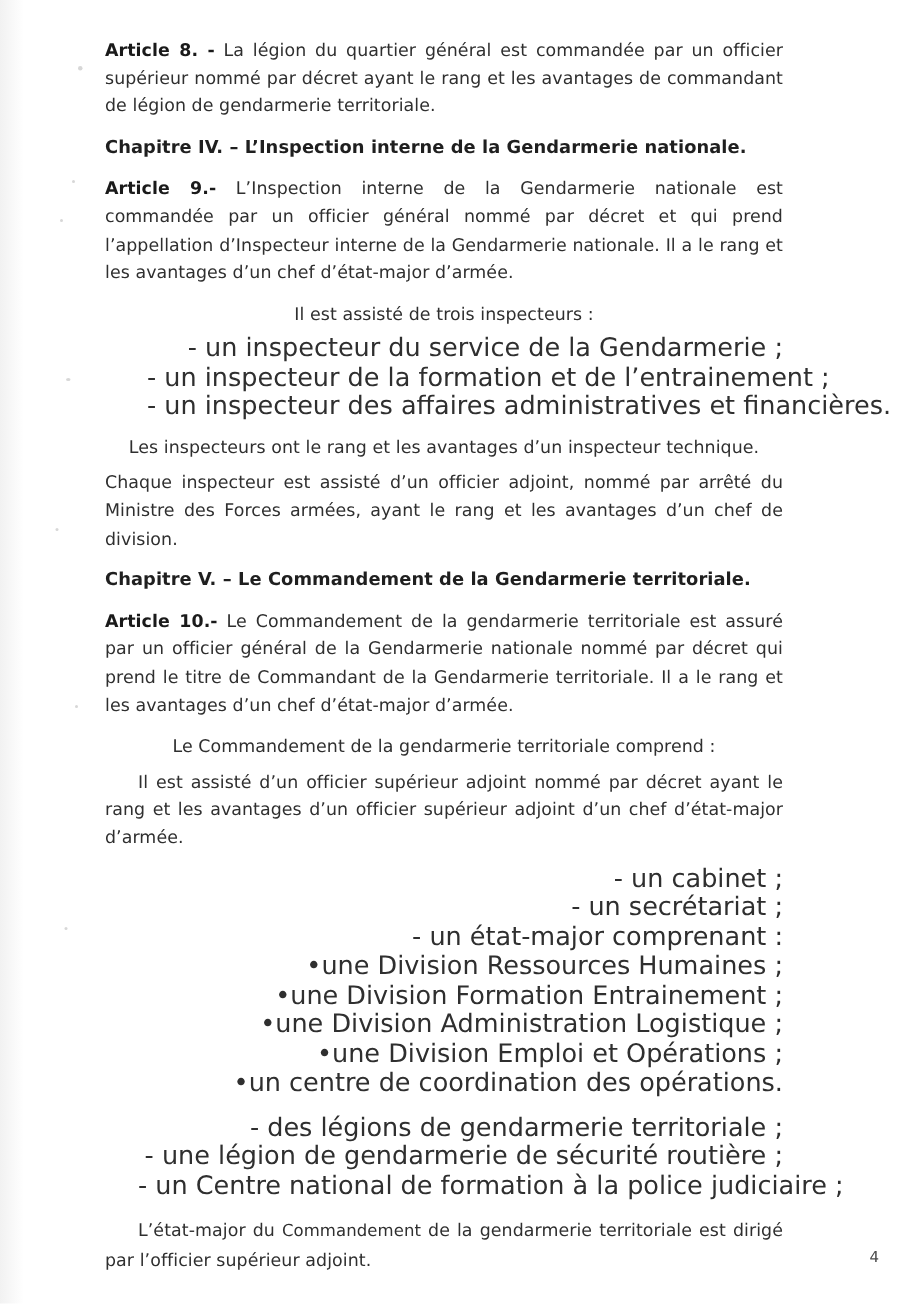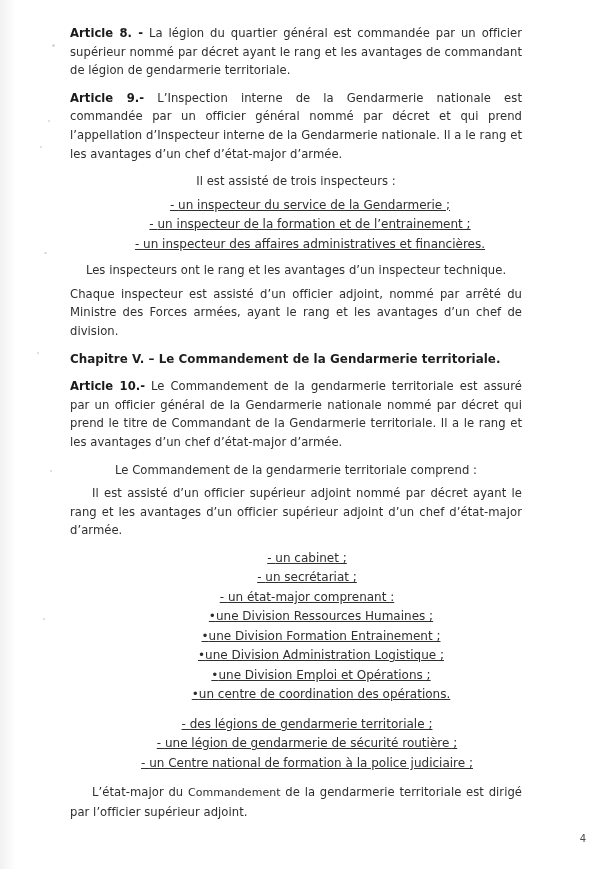--- a/index.html
+++ b/index.html
@@ -153,6 +153,7 @@
 
     <p class="para"><span class="art-label">Article 8. -</span><span> La légion du quartier général est commandée par un officier supérieur nommé par décret ayant le rang et les avantages de commandant de légion de gendarmerie territoriale.</span></p>
 
+    <p class="heading">Chapitre IV. – L’Inspection interne de la Gendarmerie nationale.</p>
 
     <p class="para"><span class="art-label">Article 9.-</span><span> L’Inspection interne de la Gendarmerie nationale est commandée par un officier général nommé par décret et qui prend l’appellation d’Inspecteur interne de la Gendarmerie nationale. Il a le rang et les avantages d’un chef d’état-major d’armée.</span></p>
 

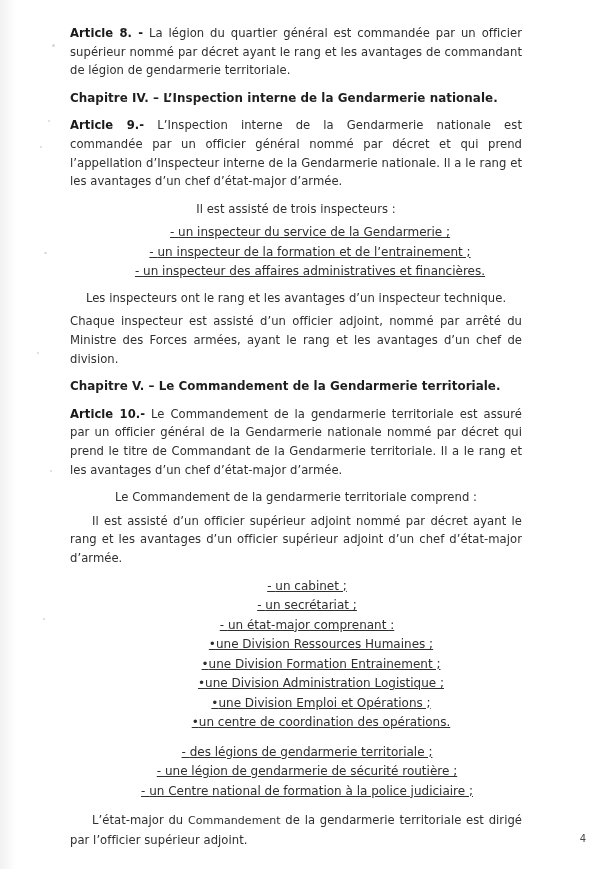--- a/index.html
+++ b/index.html
@@ -92,12 +92,11 @@
 
   ul.dash-list > li,
   ul.dot-list > li {
-    font-size: 12px;
+    font-size: 17px;
     line-height: 19.5px;
     color: #2f2f2f;
-    text-align: center;
+    text-align: right;
     white-space: nowrap;
-    text-decoration: underline;
   }
 
   

